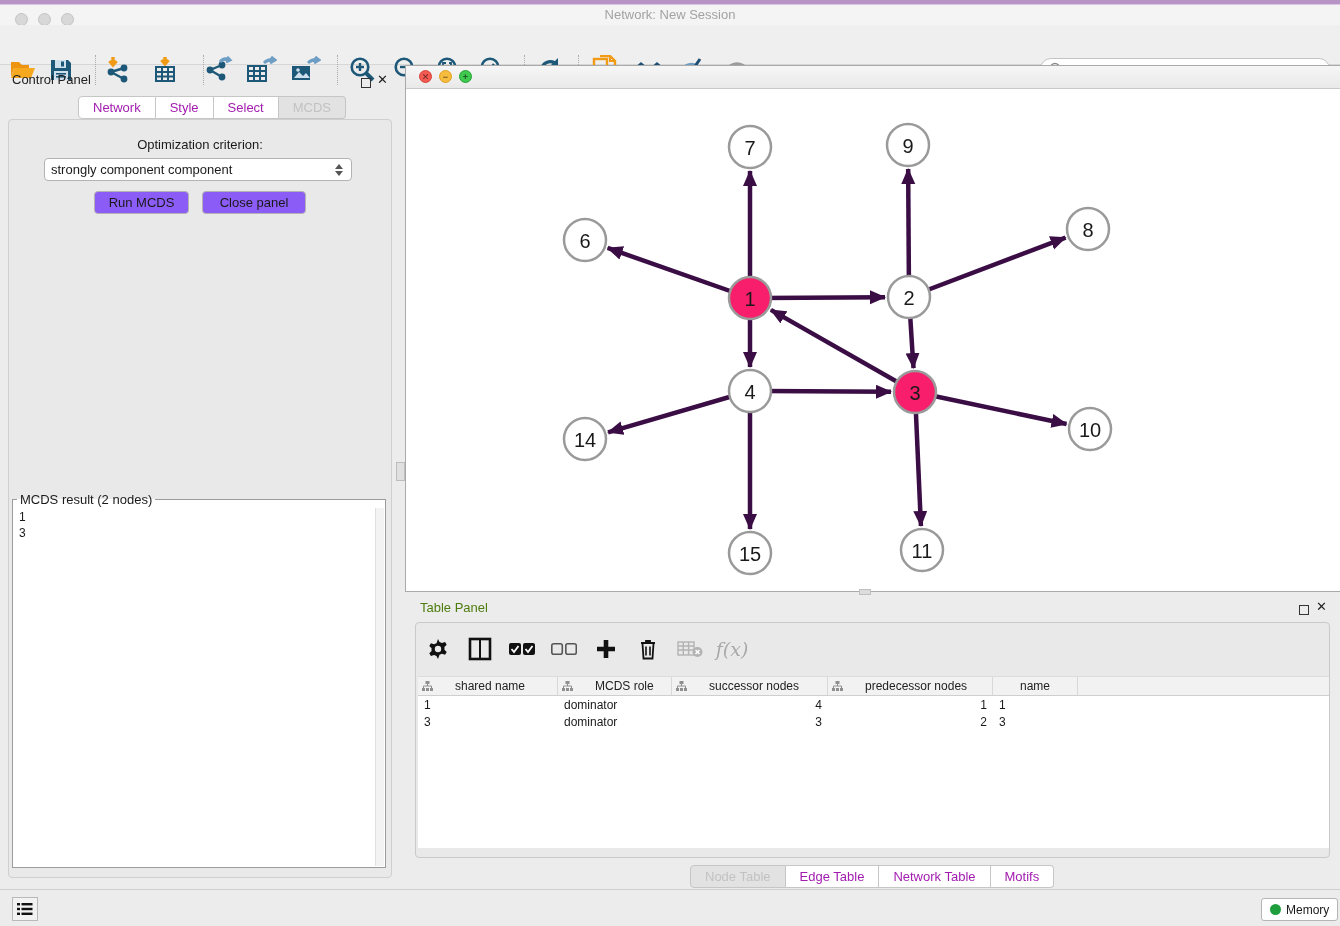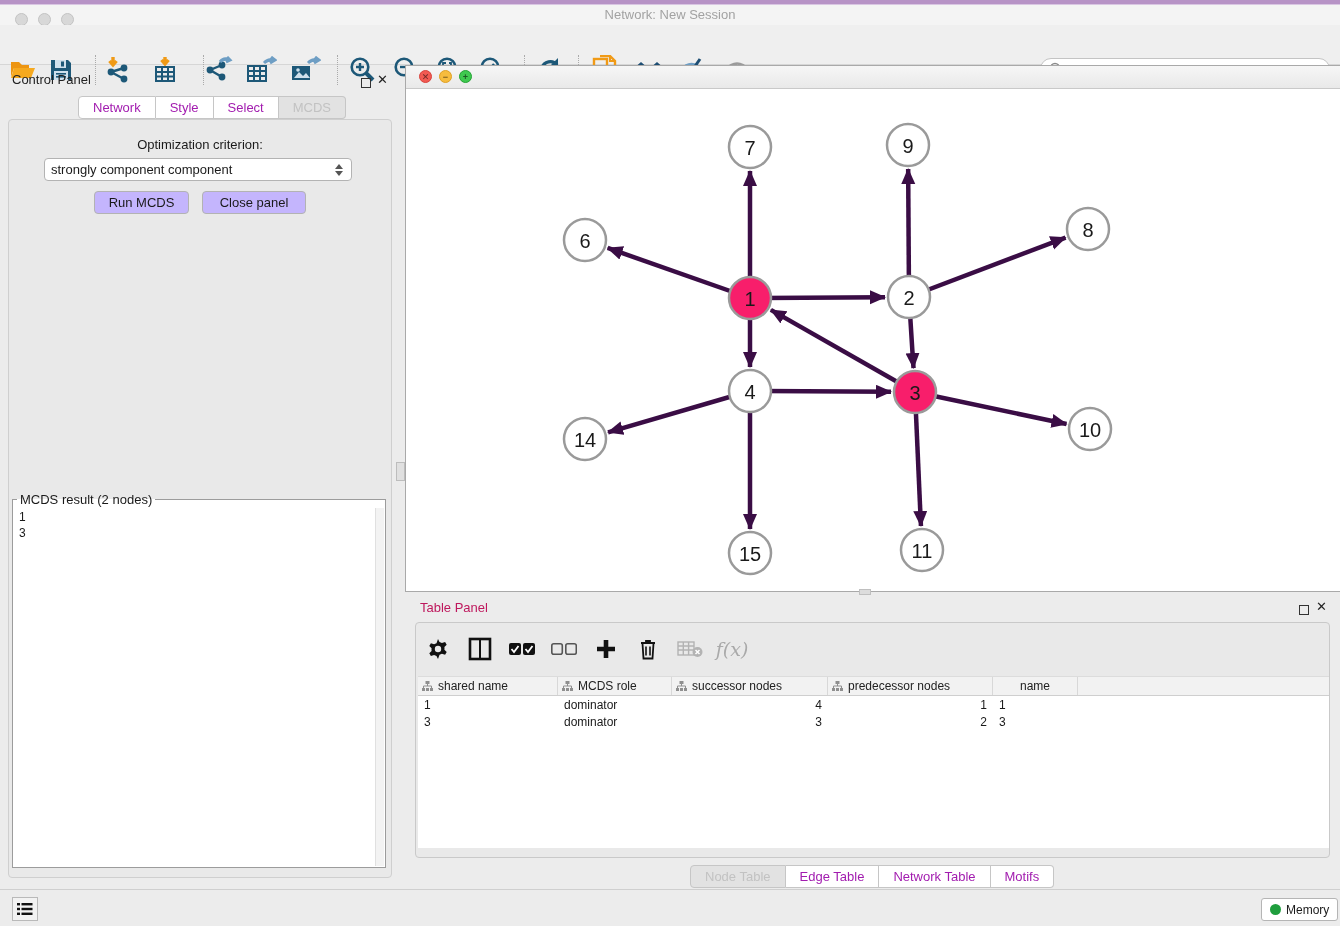--- a/index.html
+++ b/index.html
@@ -35,7 +35,7 @@
   #criterion .stepper { margin-left:auto; display:flex; flex-direction:column; gap:2px; padding-right:2px; }
   .tri-up { width:0; height:0; border-left:4px solid transparent; border-right:4px solid transparent; border-bottom:5px solid #555; }
   .tri-dn { width:0; height:0; border-left:4px solid transparent; border-right:4px solid transparent; border-top:5px solid #555; }
-  .pbtn { height:23px; background:#c4b5fd; border:1px solid #b3b3b3; border-radius:4px; font-size:13px; display:flex; align-items:center; justify-content:center; }
+  .pbtn { height:23px; background:#8b5cf6; border:1px solid #b3b3b3; border-radius:4px; font-size:13px; display:flex; align-items:center; justify-content:center; }
   #run-btn { left:94px; top:191px; width:95px; }
   #close-btn { left:202px; top:191px; width:104px; }
   #result-fs { left:12px; top:492px; width:374px; height:376px; border:1px solid #9c9c9c; background:#fff; font-size:13px; }

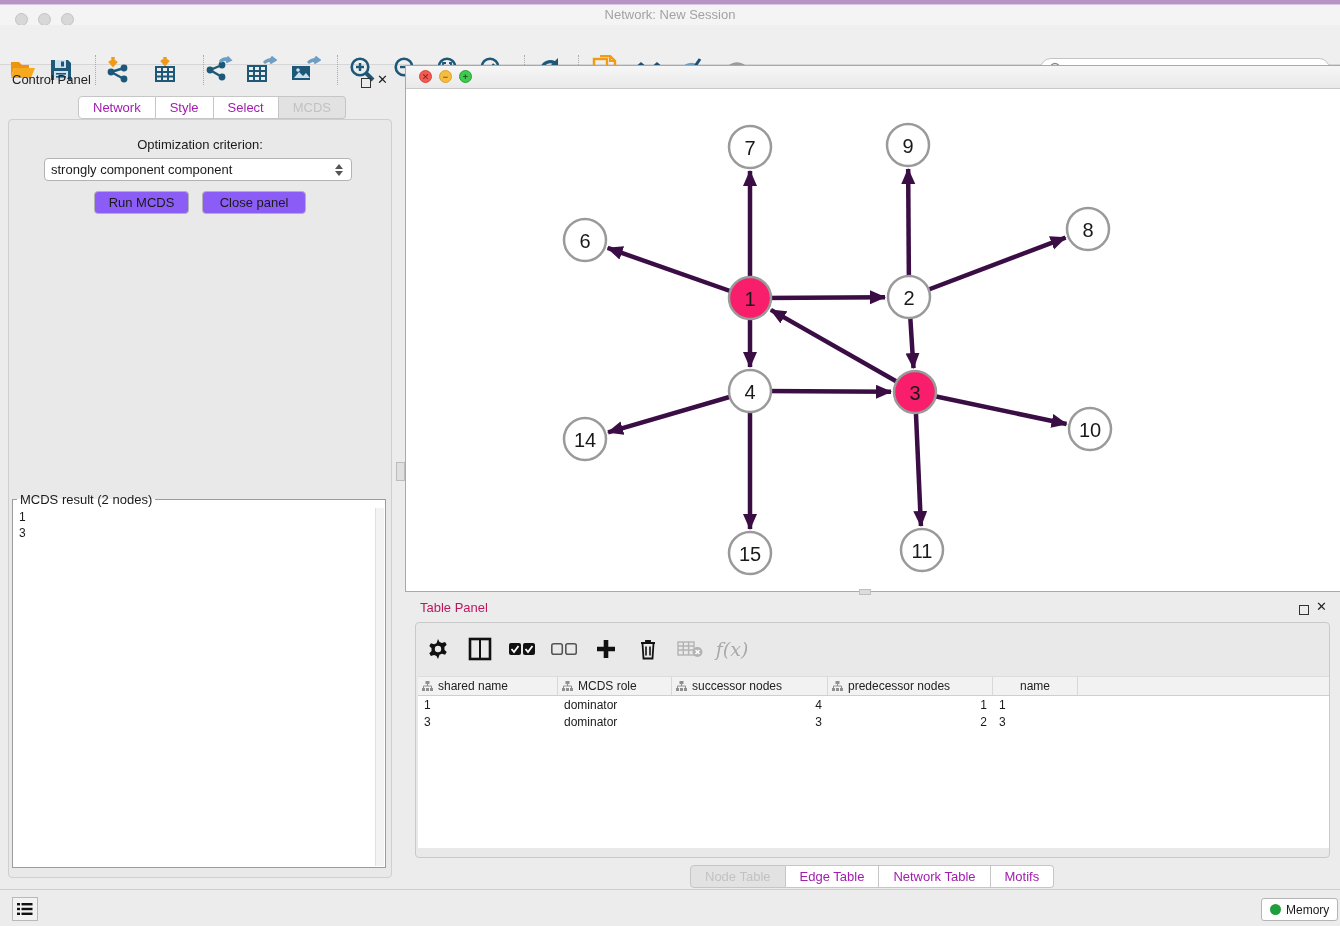--- a/index.html
+++ b/index.html
@@ -58,7 +58,7 @@
   #hsplit-handle { left:859px; top:589px; width:12px; height:6px; background:#dcdcdc; border:1px solid #bfbfbf; }
 
   
-  #tp-title { left:420px; top:600px; font-size:13px; color:#be185d; }
+  #tp-title { left:420px; top:600px; font-size:13px; color:#4d7c0f; }
   #tp-body { left:415px; top:622px; width:915px; height:236px; background:#e9e9e9; border:1px solid #c9c9c9; border-radius:4px; }
   #tp-toolbar { position:absolute; left:8px; top:10px; height:30px; display:flex; align-items:flex-end; gap:14px; }
   .tpbtn { width:28px; height:28px; display:flex; align-items:center; justify-content:center; }

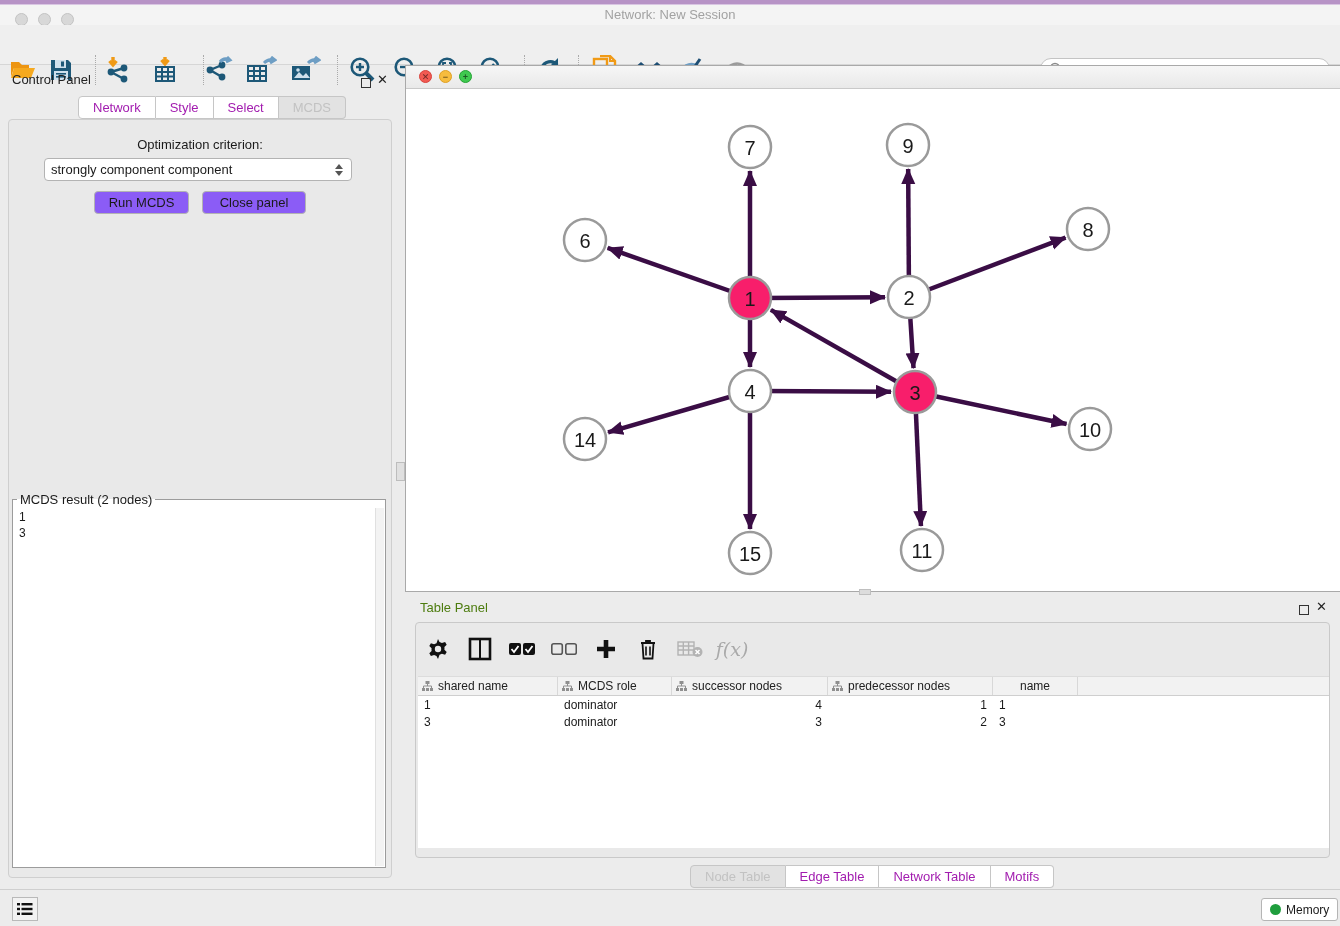--- a/index.html
+++ b/index.html
@@ -65,7 +65,7 @@
   #fx-label { font-family:"DejaVu Serif","Liberation Serif",serif; font-style:italic; font-size:19px; color:#a9a9a9; }
   #node-table { position:absolute; left:2px; top:53px; width:911px; height:172px; background:#fff; overflow:hidden; }
   #thead-row { display:flex; height:20px; background:#f2f2f2; border-top:1px solid #dcdcdc; border-bottom:1px solid #cfcfcf; }
-  .th { display:flex; align-items:center; font-size:12px; color:#222; border-right:1px solid #d8d8d8; padding:0 4px; gap:5px; }
+  .th { display:flex; align-items:center; font-size:12px; color:#222; border-right:1px solid #d8d8d8; padding:0 4px; gap:22px; }
   .th .th-label { flex:1; text-align:left; }
   .th.center .th-label { text-align:center; }
   .trow { display:flex; height:17px; font-size:12px; align-items:center; }

